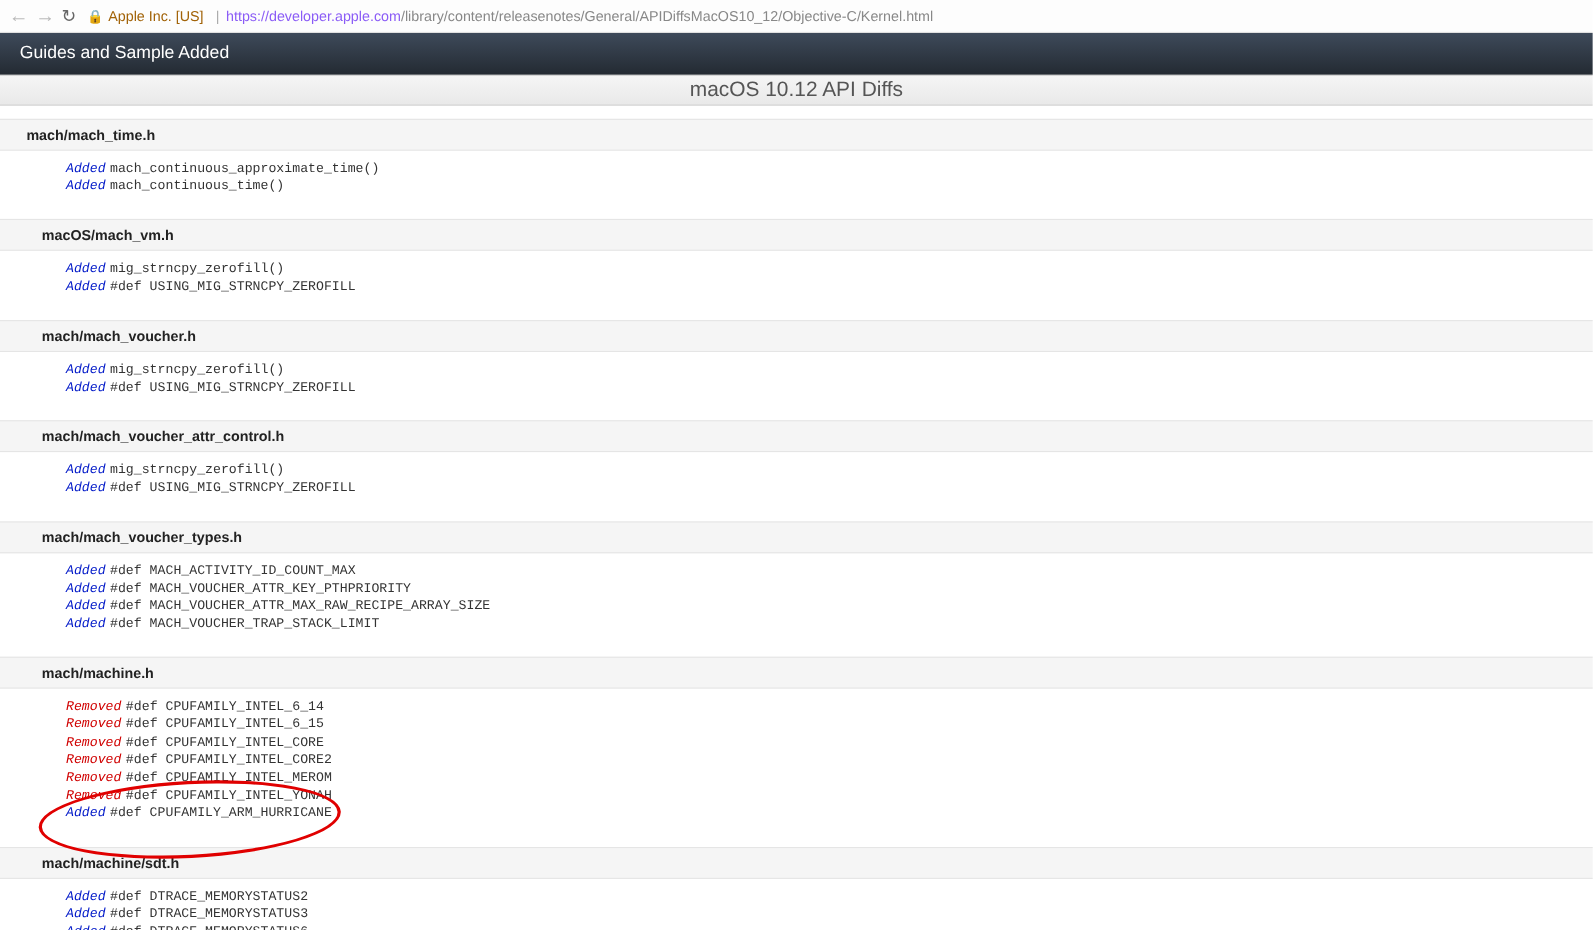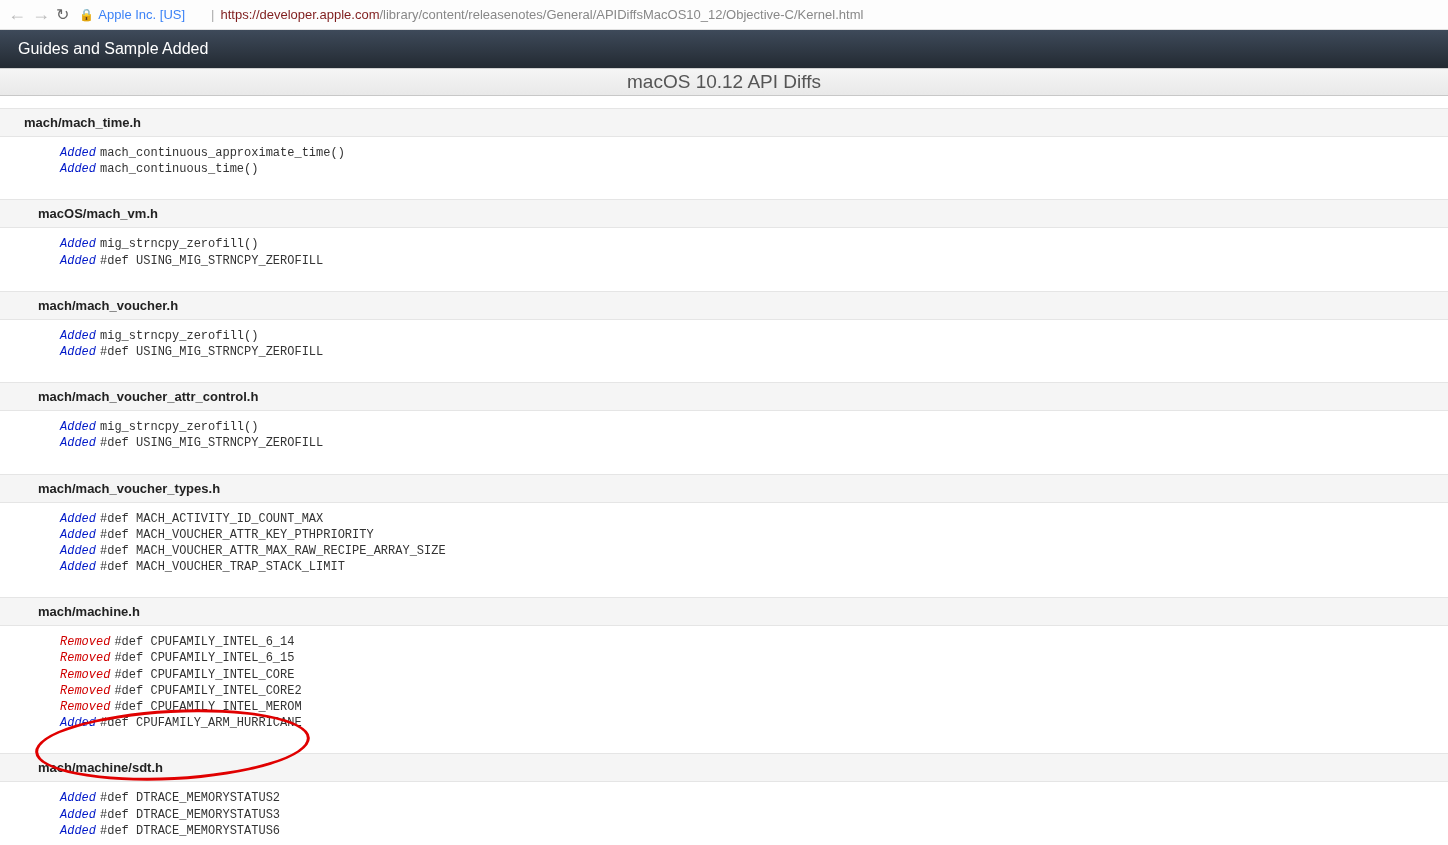--- a/index.html
+++ b/index.html
@@ -9,7 +9,7 @@
   .refresh { color: #666; font-size: 16px; margin-right: 10px; cursor: pointer; }
   .url-bar { flex: 1; display: flex; align-items: center; color: #444; font-size: 13px; }
   .lock { color: #0a8f08; margin-right: 4px; font-size: 12px; }
-  .company { color: #3b82f6; margin-right: 20px; }
+  .company { color: #a16207; margin-right: 5px; }
   .sep { color: #aaa; margin: 0 6px; }
   .url-host { color: #7f1d1d; }
   .url-path { color: #888; }

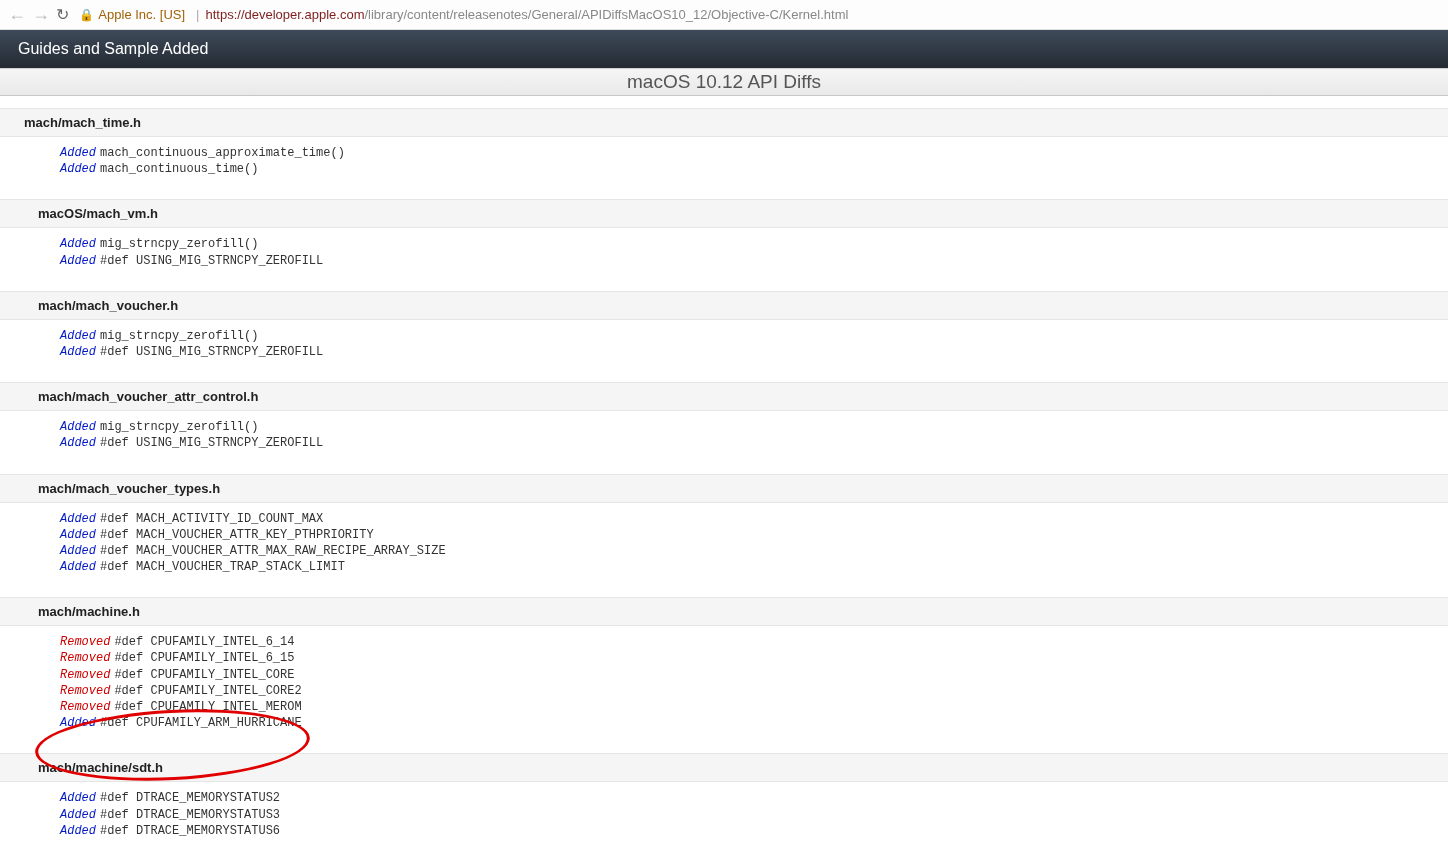--- a/index.html
+++ b/index.html
@@ -11,7 +11,7 @@
   .lock { color: #0a8f08; margin-right: 4px; font-size: 12px; }
   .company { color: #a16207; margin-right: 5px; }
   .sep { color: #aaa; margin: 0 6px; }
-  .url-host { color: #7f1d1d; }
+  .url-host { color: #8b5cf6; }
   .url-path { color: #888; }
   .top-banner { background: linear-gradient(#3e4a5a, #232a32); color: #fff; font-size: 16px; padding: 10px 18px; }
   .sub-banner { background: linear-gradient(#f5f5f5, #e9e9e9); border-top: 1px solid #d0d0d0; border-bottom: 1px solid #c8c8c8; height: 28px; display: flex; align-items: center; justify-content: center; color: #555; font-size: 19px; }

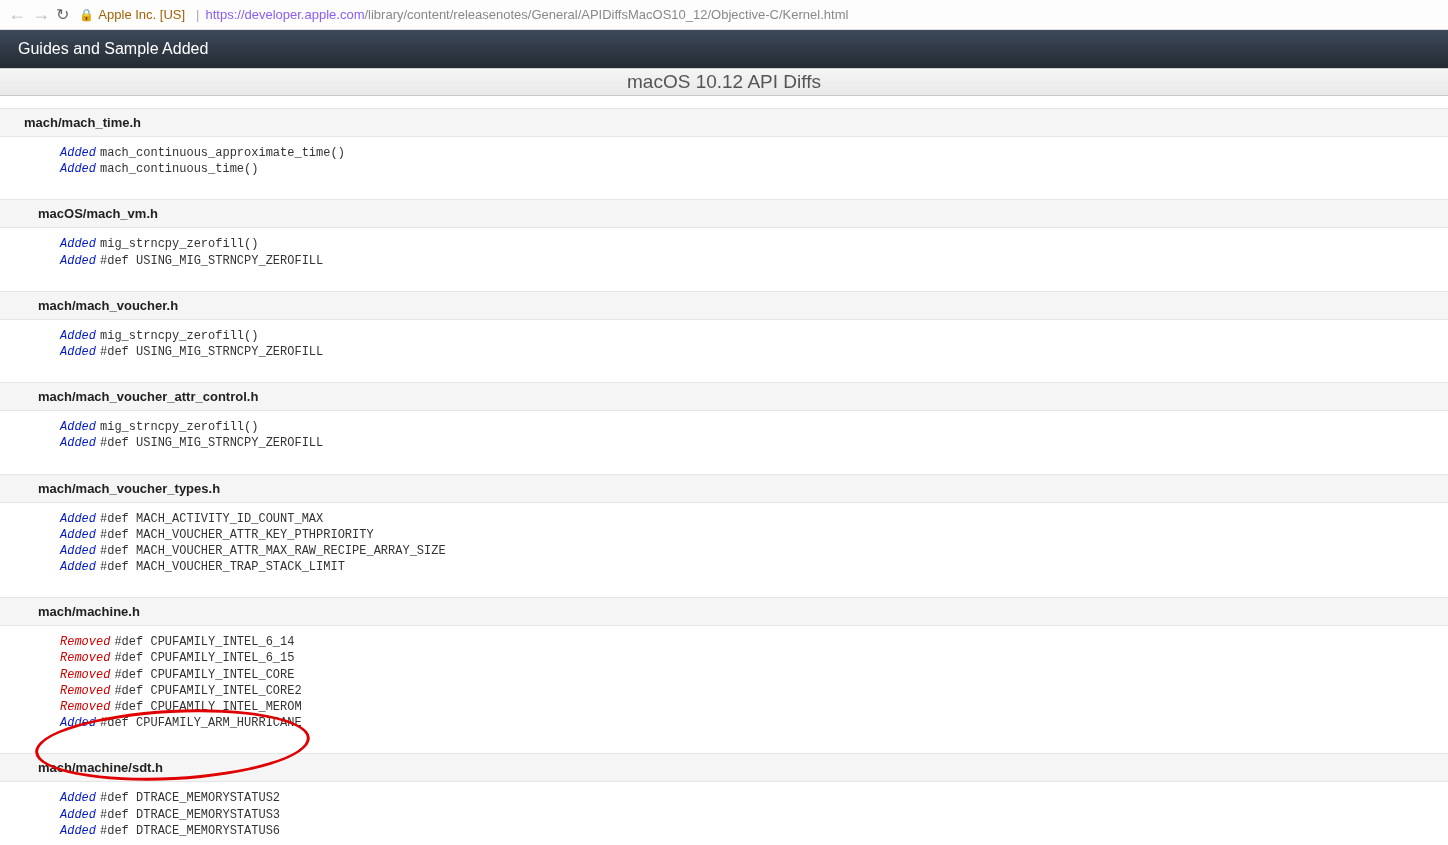--- a/index.html
+++ b/index.html
@@ -106,6 +106,7 @@
         <div class="diff-line"><span class="tag-removed">Removed</span><span class="sym">#def CPUFAMILY_INTEL_CORE</span></div>
         <div class="diff-line"><span class="tag-removed">Removed</span><span class="sym">#def CPUFAMILY_INTEL_CORE2</span></div>
         <div class="diff-line"><span class="tag-removed">Removed</span><span class="sym">#def CPUFAMILY_INTEL_MEROM</span></div>
+        <div class="diff-line"><span class="tag-removed">Removed</span><span class="sym">#def CPUFAMILY_INTEL_YONAH</span></div>
         <div class="diff-line"><span class="tag-added">Added</span><span class="sym">#def CPUFAMILY_ARM_HURRICANE</span></div>
       </div>
       <div class="red-circle"></div>

